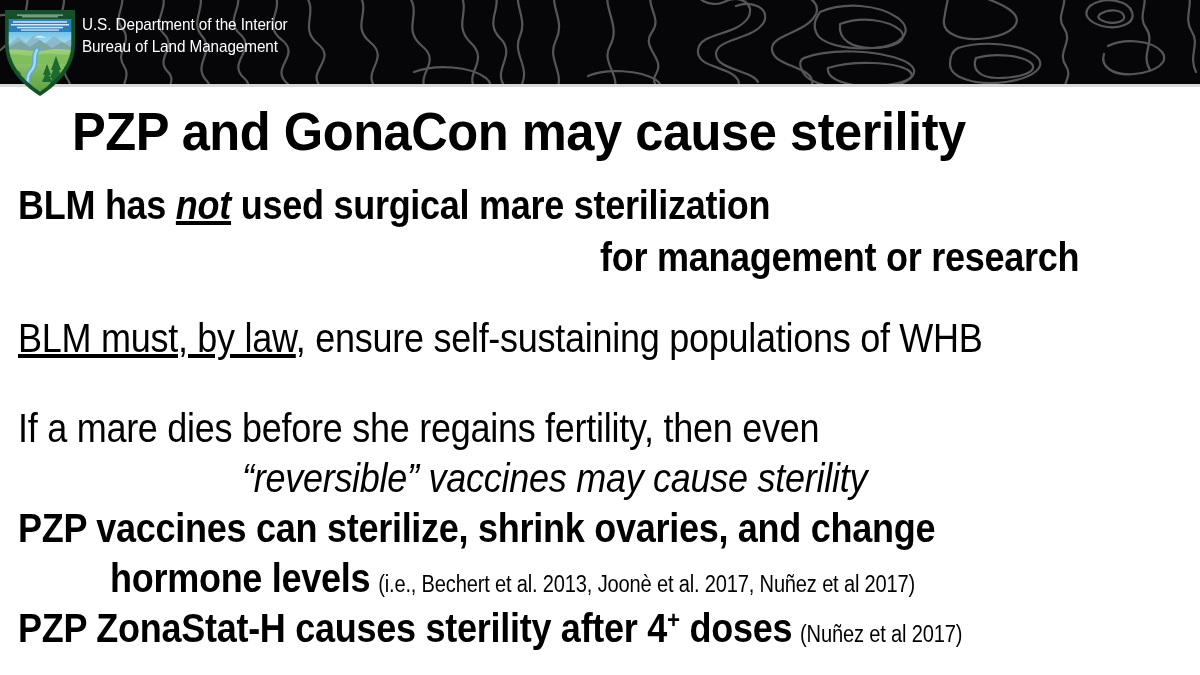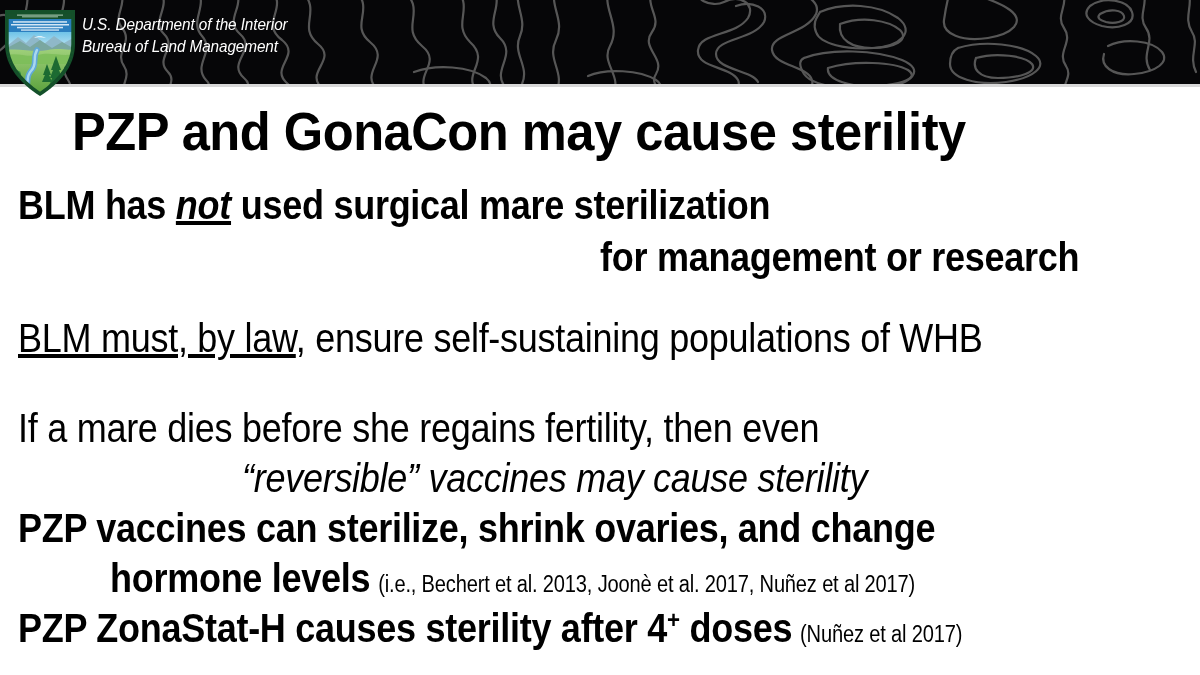--- a/index.html
+++ b/index.html
@@ -24,7 +24,6 @@
     height: 84px;
     background: #060608;
     overflow: hidden;
-    font-style: italic;
   }
   #topo-svg {
     position: absolute;

